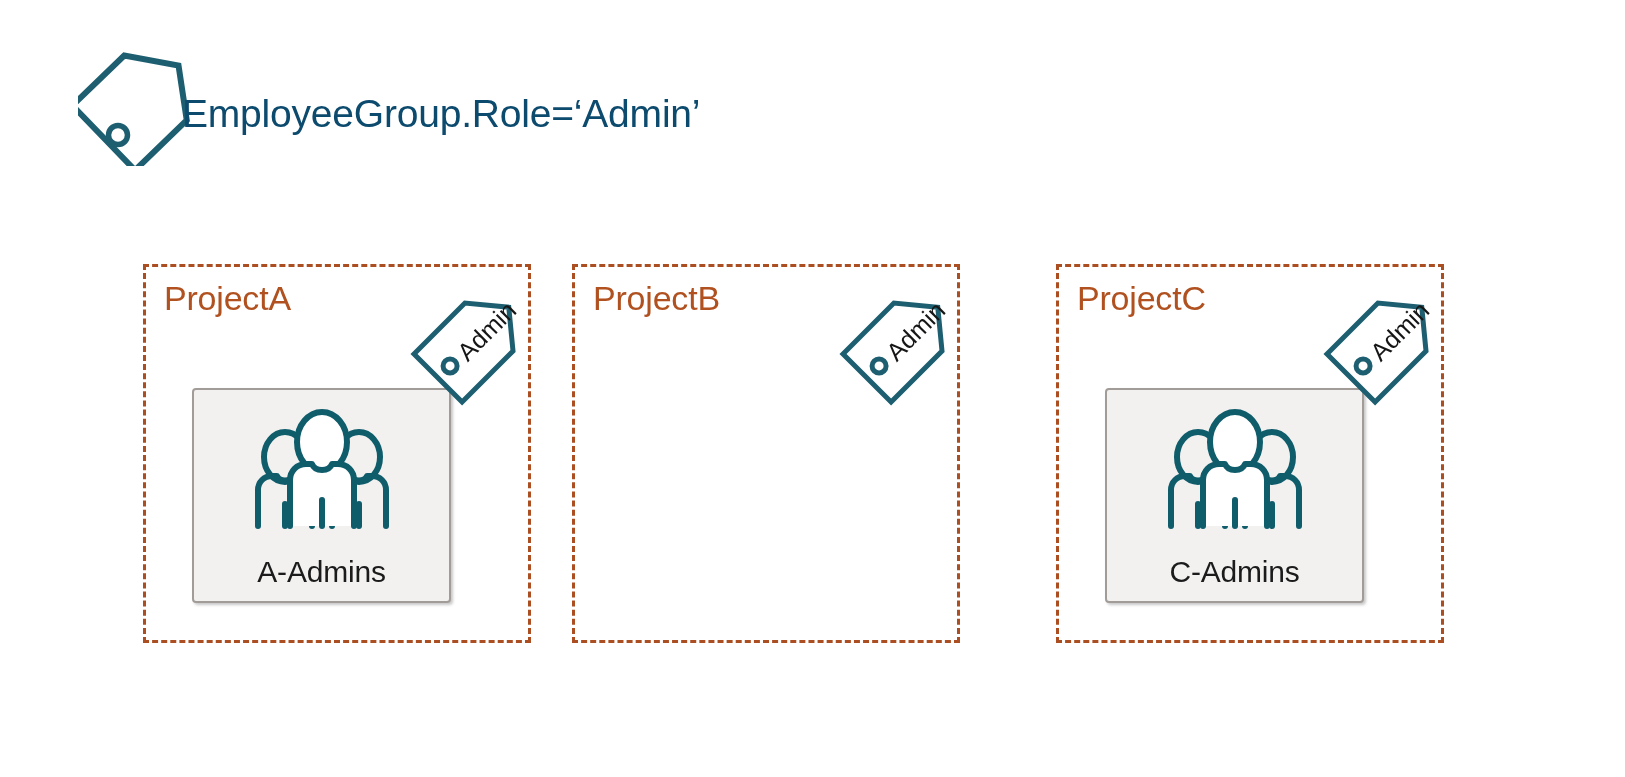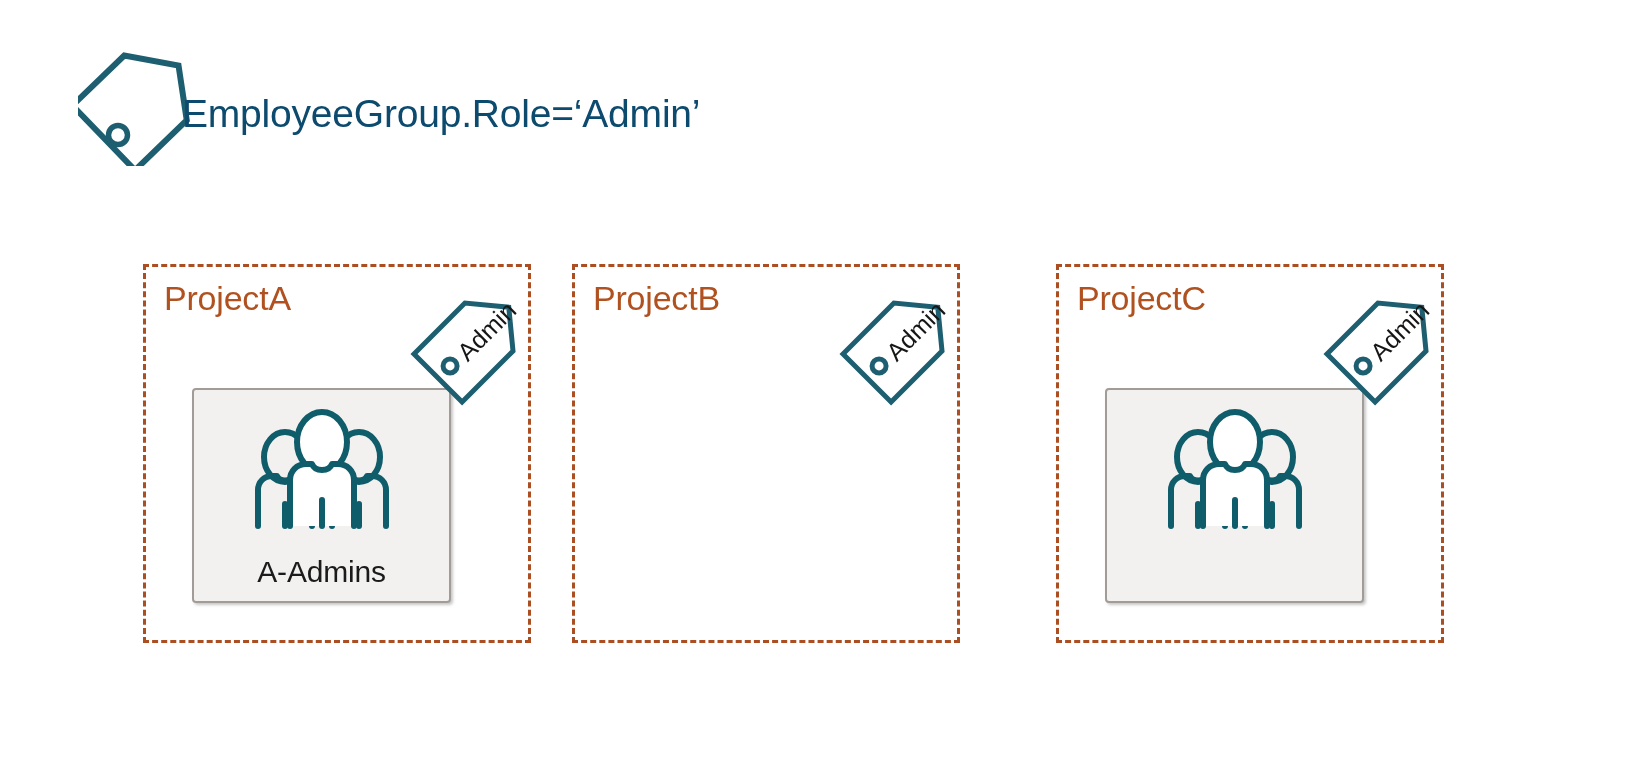--- a/index.html
+++ b/index.html
@@ -220,6 +220,7 @@
         </g>
       </svg>
     </div>
+    <div class="group-label">C-Admins</div>
   </div>
 
   <div class="admin-tag">

